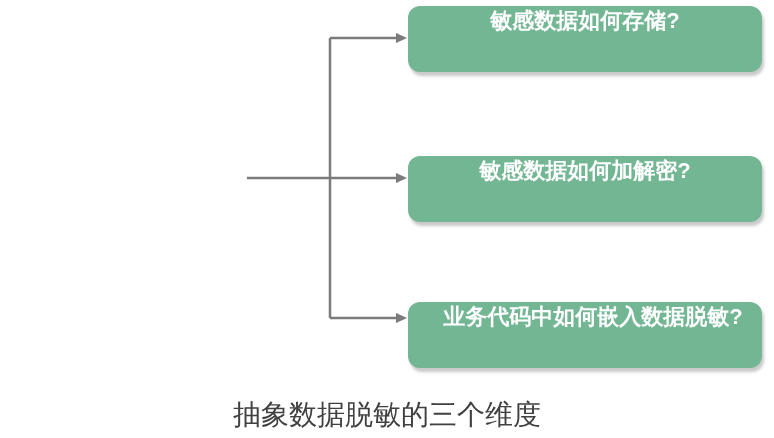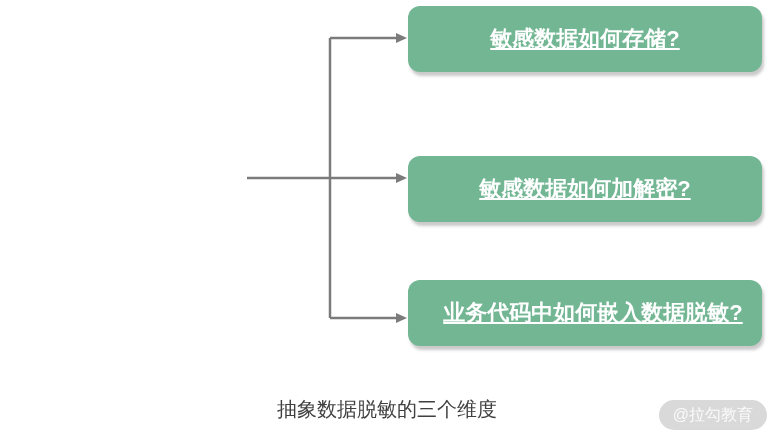--- a/index.html
+++ b/index.html
@@ -18,13 +18,11 @@
   .node {
     position: absolute;
     display: flex;
-    align-items: center;
     justify-content: center;
     color: var(--node-text, #ffffff);
     font-weight: bold;
     text-align: center;
     box-sizing: border-box;
-    text-decoration: underline;
   }
   .root-node {
     left: 9px;

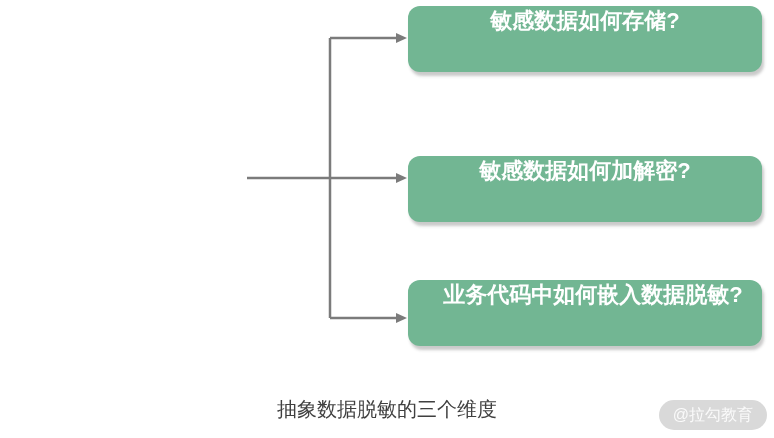--- a/index.html
+++ b/index.html
@@ -45,7 +45,7 @@
   }
   .branch-1 { top: 6px; }
   .branch-2 { top: 156px; }
-  .branch-3 { top: 280px; padding-left: 16px; }
+  .branch-3 { top: 302px; padding-left: 16px; }
   .connectors {
     position: absolute;
     left: 0;

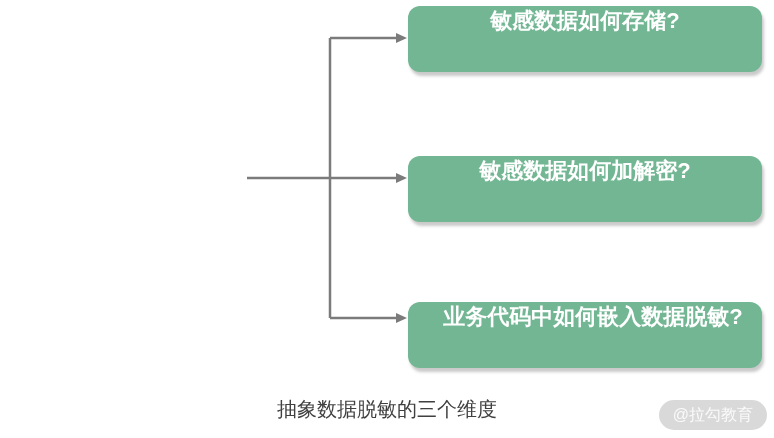--- a/index.html
+++ b/index.html
@@ -67,7 +67,7 @@
     top: 396px;
     width: 774px;
     text-align: center;
-    font-size: 20px;
+    font-size: 28px;
     color: var(--caption-text, #404040);
   }
   .watermark {

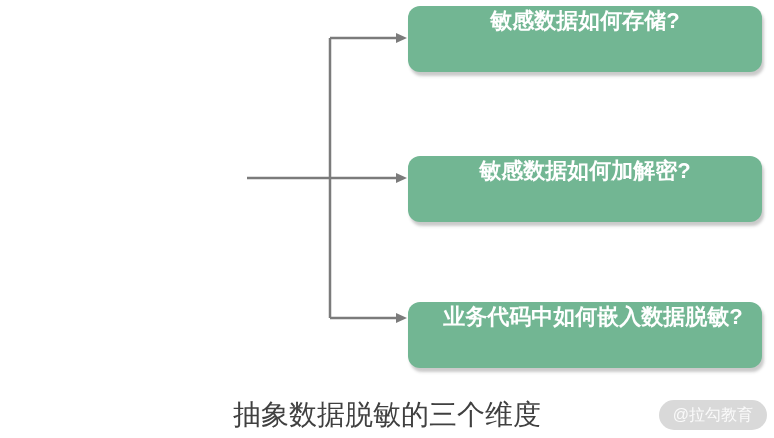--- a/index.html
+++ b/index.html
@@ -121,9 +121,6 @@
 
   <div class="caption">抽象数据脱敏的三个维度</div>
 
-  <div class="watermark">
-    <span>@拉勾教育</span>
-  </div>
 
 </div>
 

